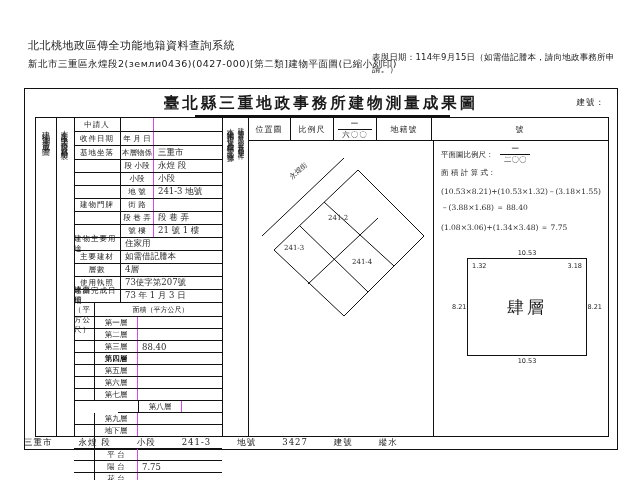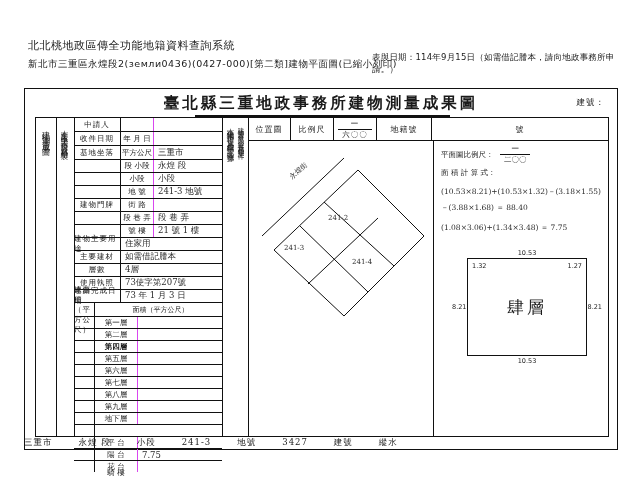--- a/index.html
+++ b/index.html
@@ -122,7 +122,7 @@
         </div>
         <div class="row" style="height:13px;">
           <div class="lab">基地坐落</div>
-          <div class="lab2">平方公尺</div>
+          <div class="lab2">本層物係</div>
           <div class="val hand">三重市</div>
         </div>
         <div class="row" style="height:12px;">

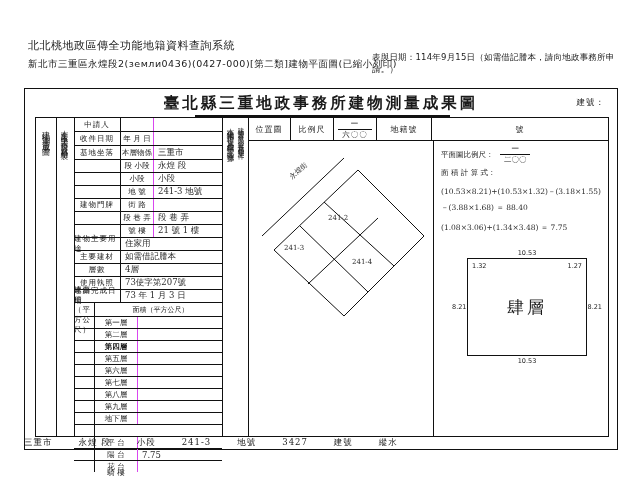--- a/index.html
+++ b/index.html
@@ -311,7 +311,7 @@
             <span class="diml">8.21</span>
             <span class="dimr">8.21</span>
             <span class="tagtl">1.32</span>
-            <span class="tagtr">1.27</span>
+            <span class="tagtr">3.18</span>
           </div>
         </div>
 

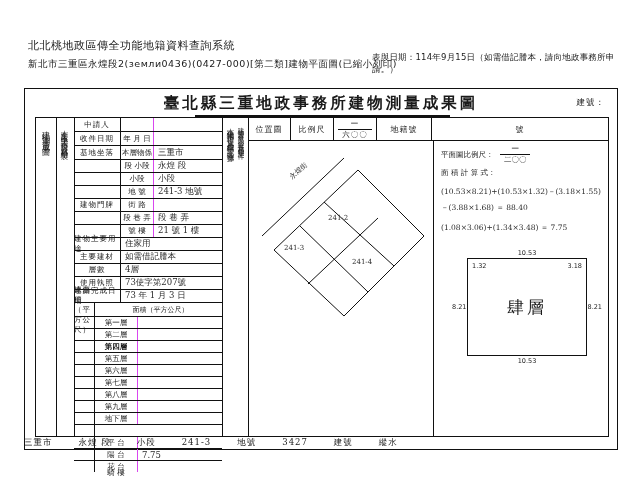--- a/index.html
+++ b/index.html
@@ -191,6 +191,11 @@
           <div class="lab2" style="flex:0 0 42px;">第二層</div>
           <div class="val hand"></div>
         </div>
+        <div class="row" style="height:11px;">
+          <div class="lab" style="flex:0 0 20px;"></div>
+          <div class="lab2" style="flex:0 0 42px;">第三層</div>
+          <div class="val hand">88.40</div>
+        </div>
         <div class="row" style="height:11px;font-weight:bold;">
           <div class="lab" style="flex:0 0 20px;"></div>
           <div class="lab2" style="flex:0 0 42px;">第四層</div>

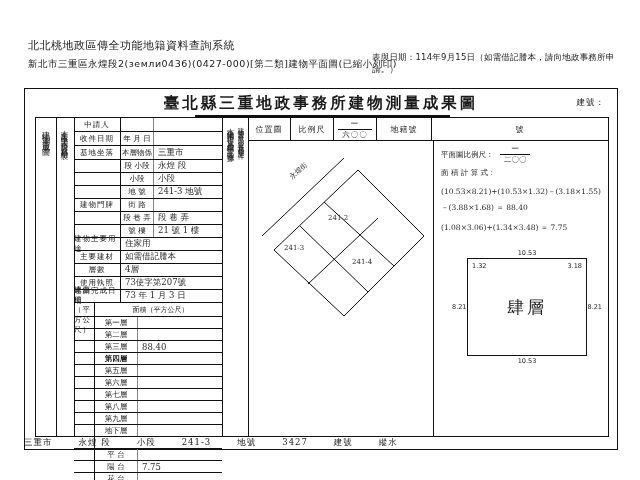--- a/index.html
+++ b/index.html
@@ -216,7 +216,7 @@
           <div class="lab2" style="flex:0 0 42px;">第七層</div>
           <div class="val hand"></div>
         </div>
-        <div class="row" style="height:11px;">
+        <div class="row" style="height:11px;margin-left:44px;">
           <div class="lab" style="flex:0 0 20px;"></div>
           <div class="lab2" style="flex:0 0 42px;">第八層</div>
           <div class="val hand"></div>

